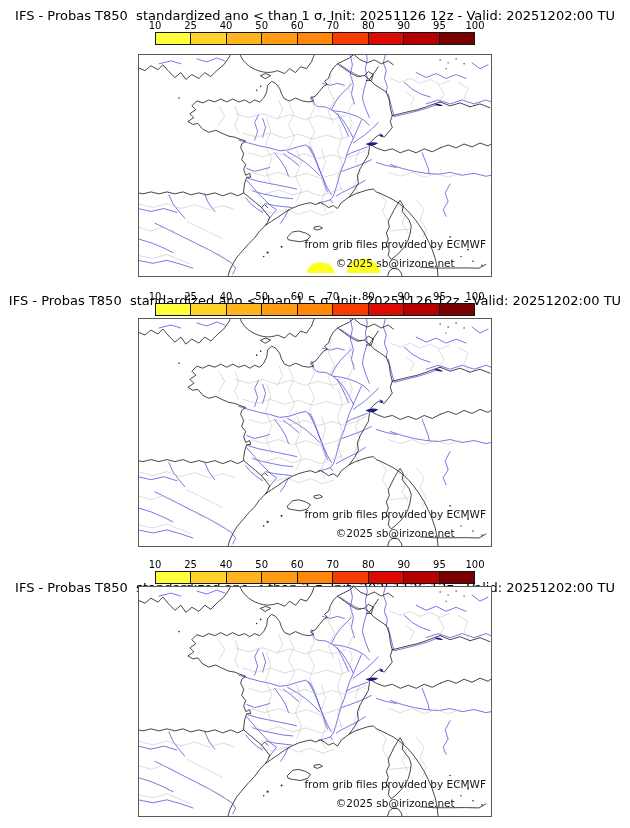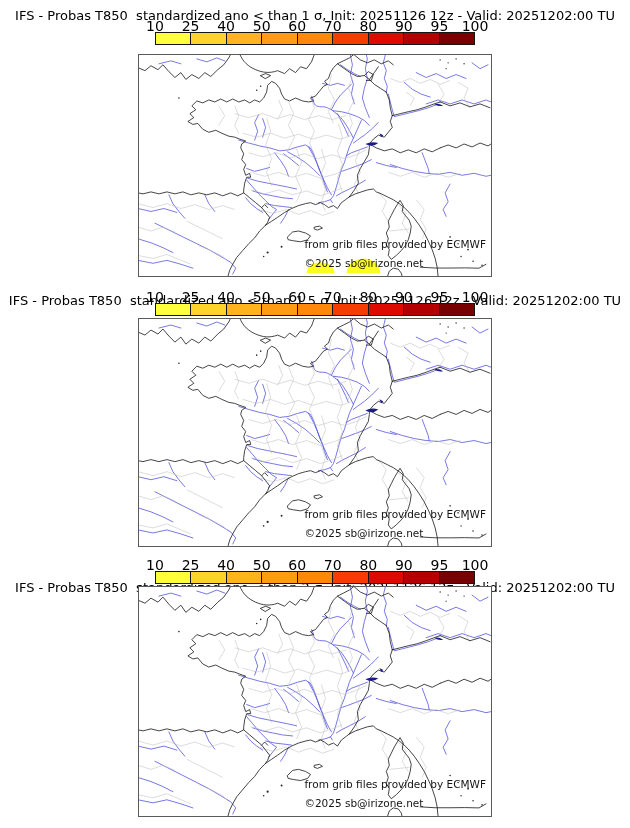--- a/index.html
+++ b/index.html
@@ -16,7 +16,7 @@
   .cb-ticks{position:absolute;top:0;left:0;width:100%;height:10px;}
   .cb-ticks span{
     position:absolute;top:0;transform:translateX(-50%);
-    font-size:14px;color:#000;line-height:10px;
+    font-size:10px;color:#000;line-height:10px;
   }
   .cb-bar{
     position:absolute;top:11px;left:0;width:318px;height:11px;

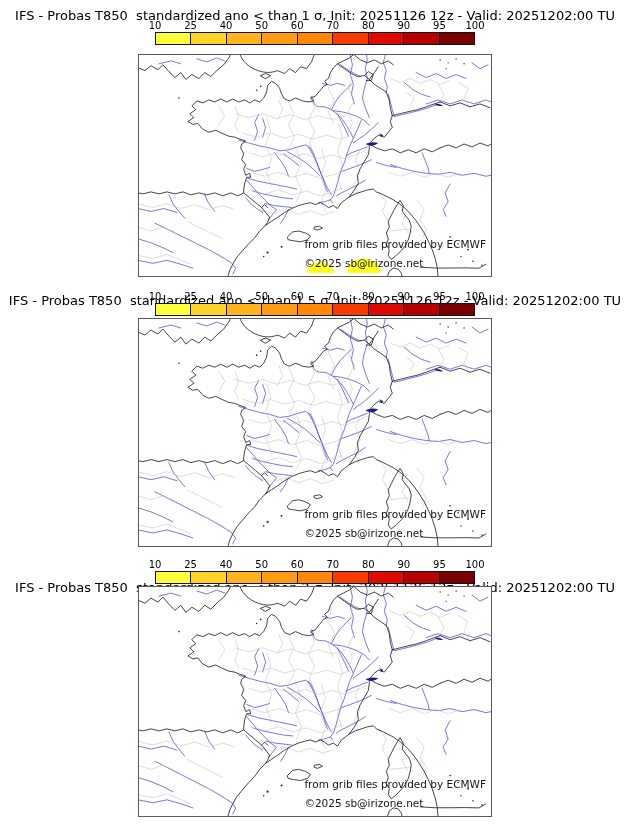--- a/index.html
+++ b/index.html
@@ -30,7 +30,7 @@
   }
   .map-frame svg{position:absolute;left:0;top:0;width:100%;height:100%;}
   .attribution{
-    position:absolute;right:5px;bottom:3px;text-align:left;
+    position:absolute;right:5px;bottom:3px;text-align:center;
     font-size:10.5px;color:#141414;line-height:1.8;z-index:3;
   }
   .attribution div{white-space:pre;}

